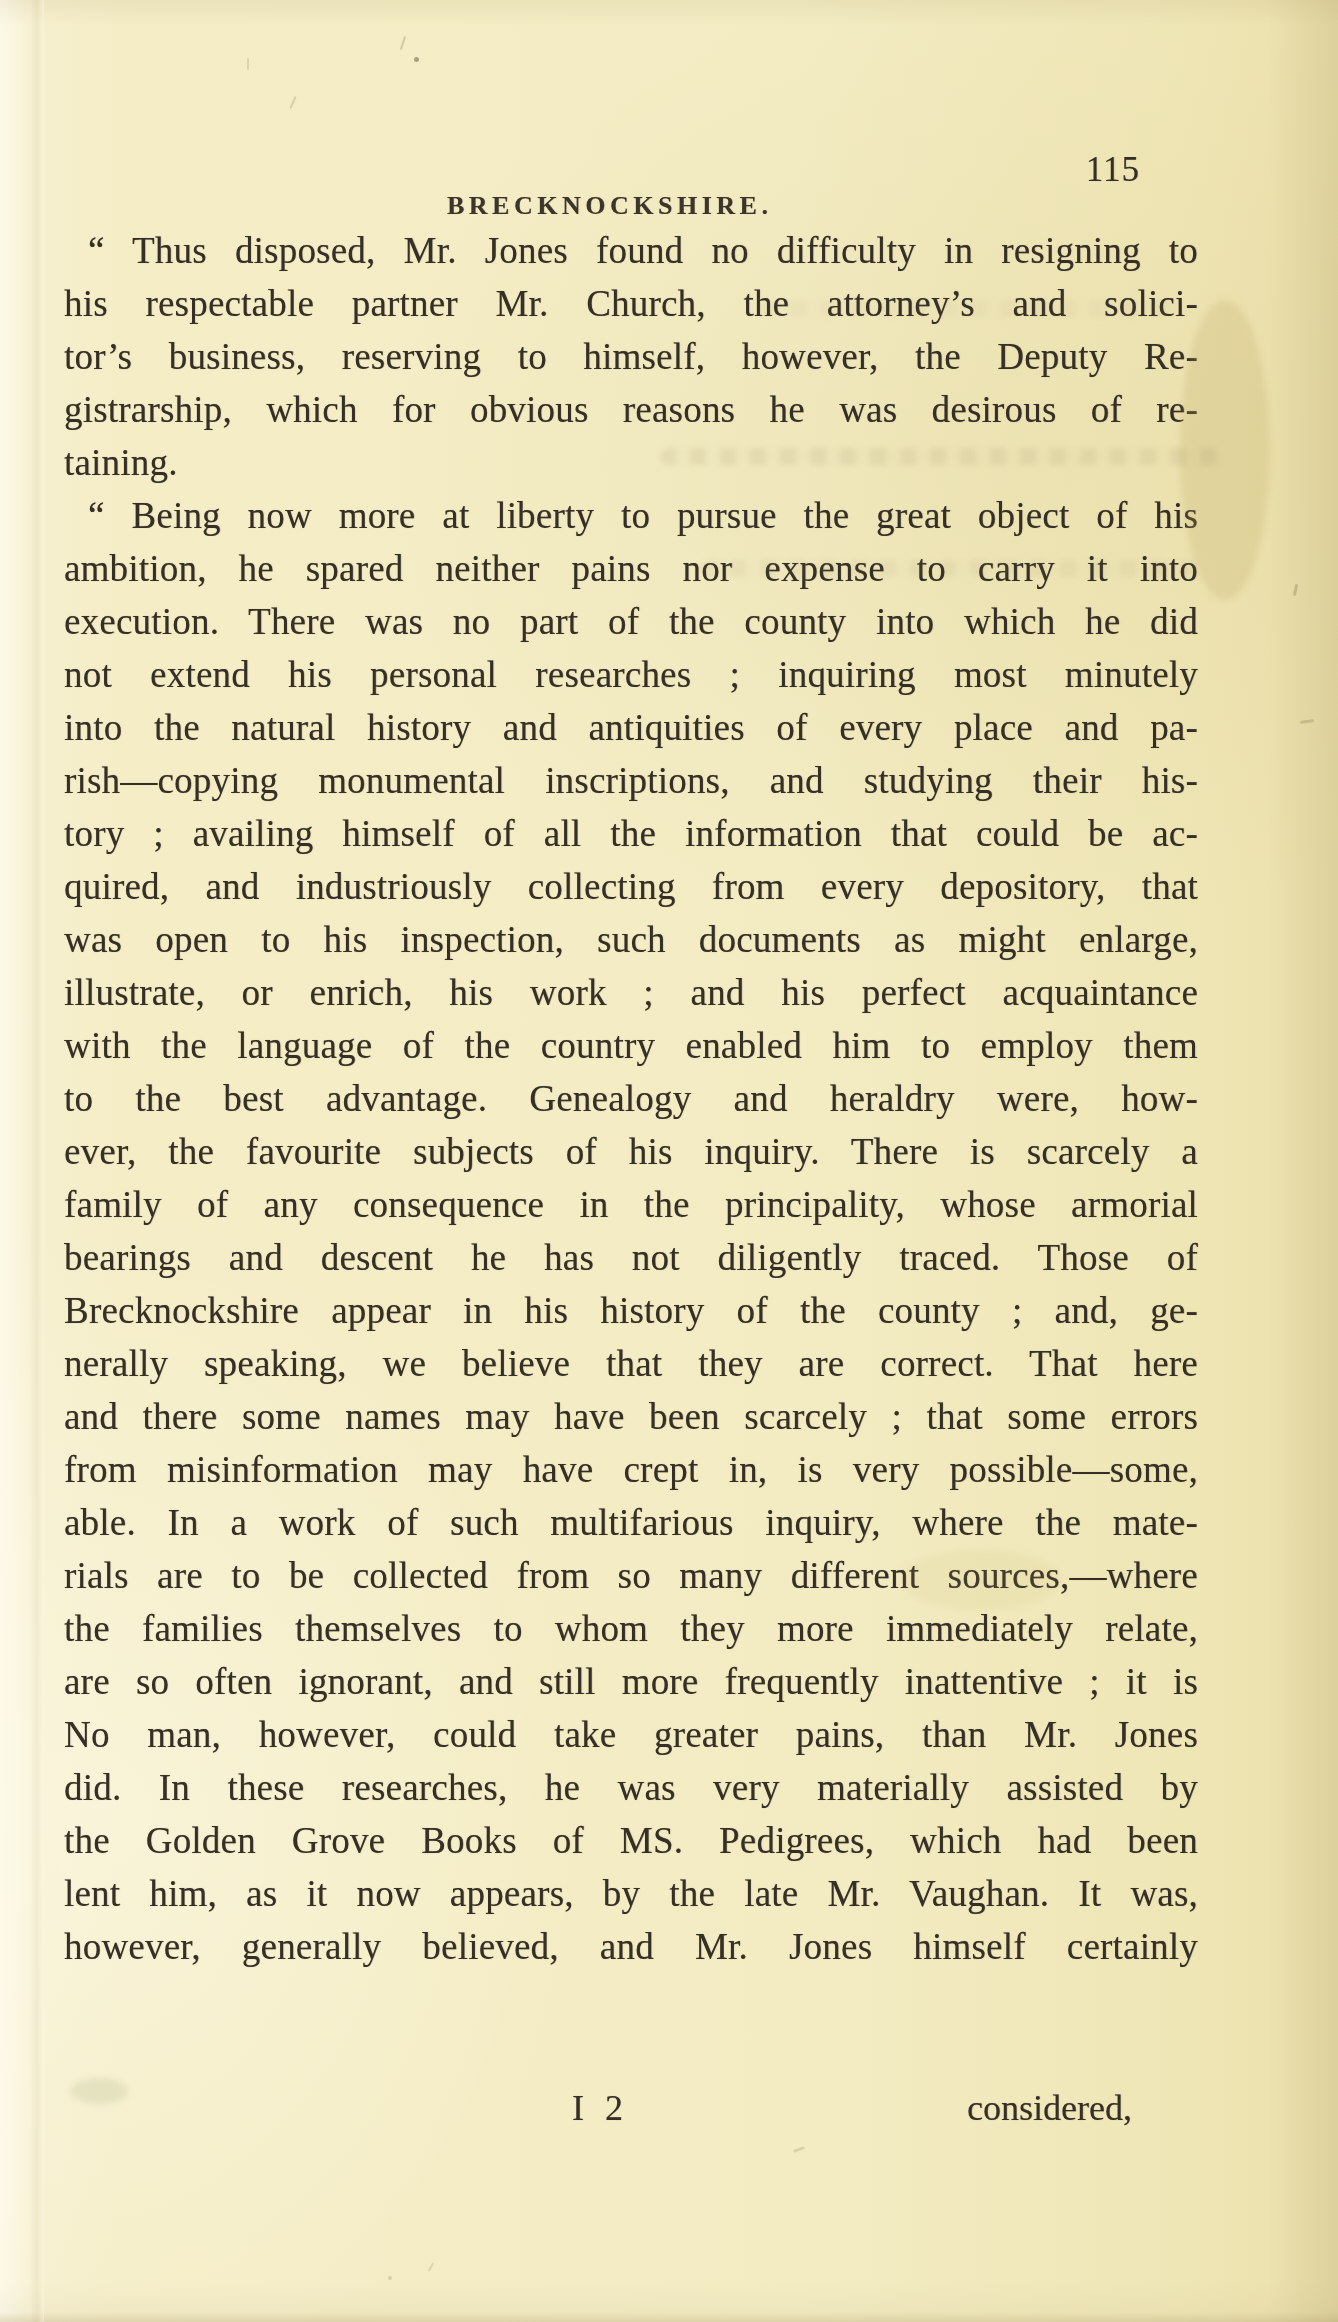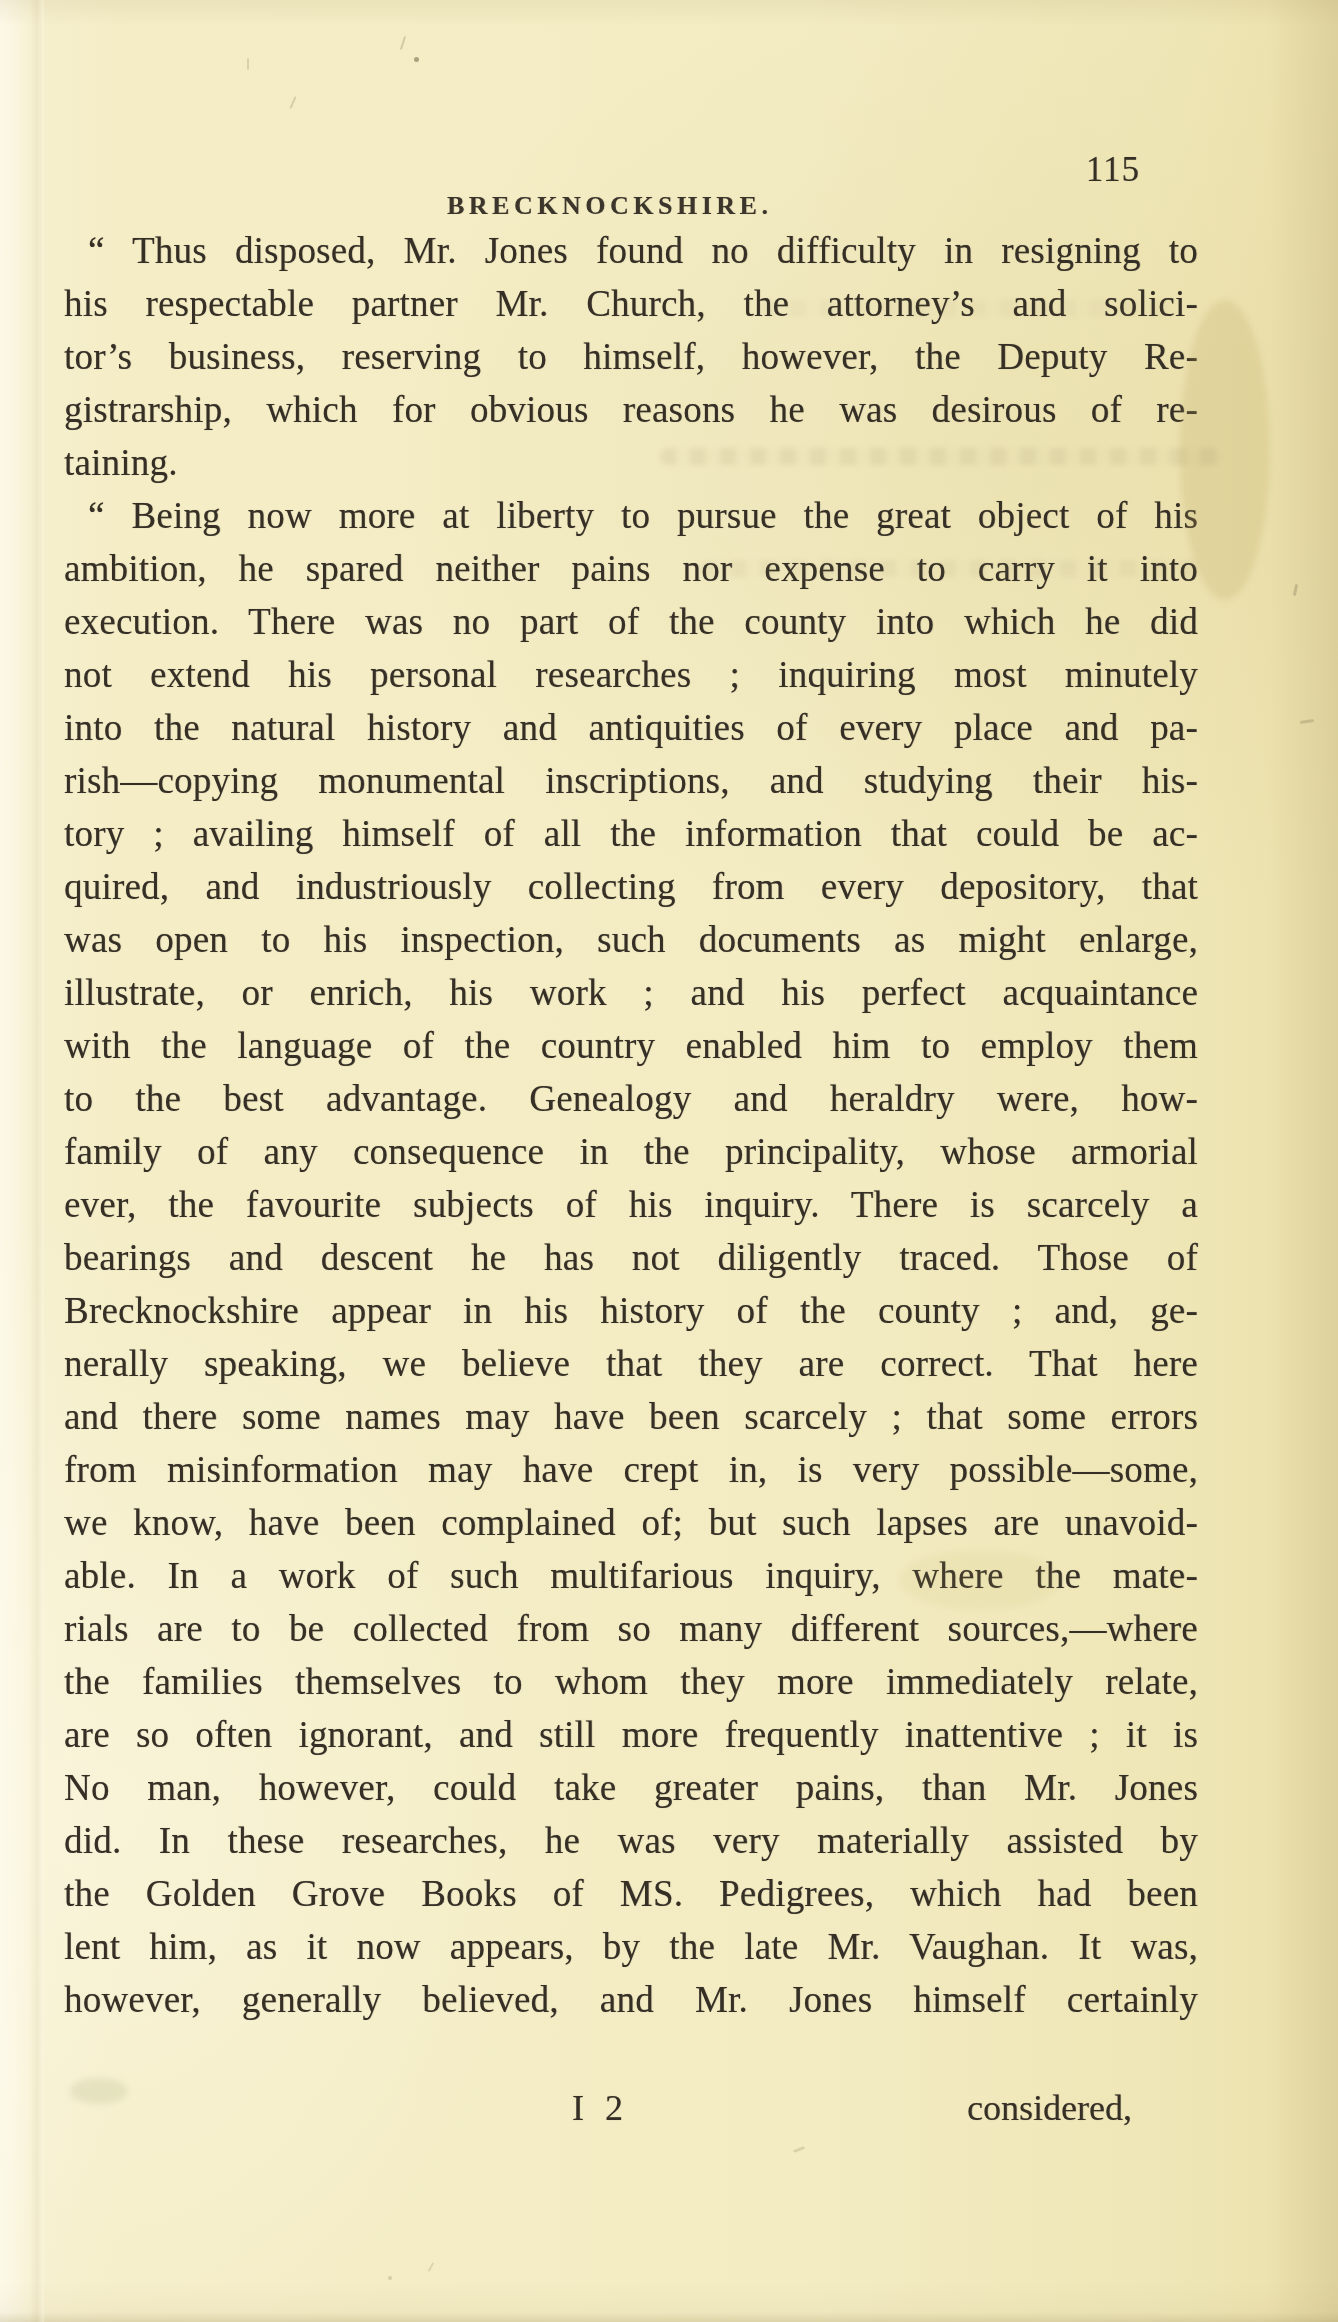--- a/index.html
+++ b/index.html
@@ -177,8 +177,8 @@
       <div class="text-line">illustrate, or enrich, his work ; and his perfect acquaintance</div>
       <div class="text-line">with the language of the country enabled him to employ them</div>
       <div class="text-line">to the best advantage.  Genealogy and heraldry were, how-</div>
+      <div class="text-line">ever, the favourite subjects of his inquiry.  There is scarcely a</div>
       <div class="text-line">family of any consequence in the principality, whose armorial</div>
-      <div class="text-line">ever, the favourite subjects of his inquiry.  There is scarcely a</div>
       <div class="text-line">bearings and descent he has not diligently traced.  Those of</div>
       <div class="text-line">Brecknockshire appear in his history of the county ; and, ge-</div>
       <div class="text-line">nerally speaking, we believe that they are correct.  That here</div>

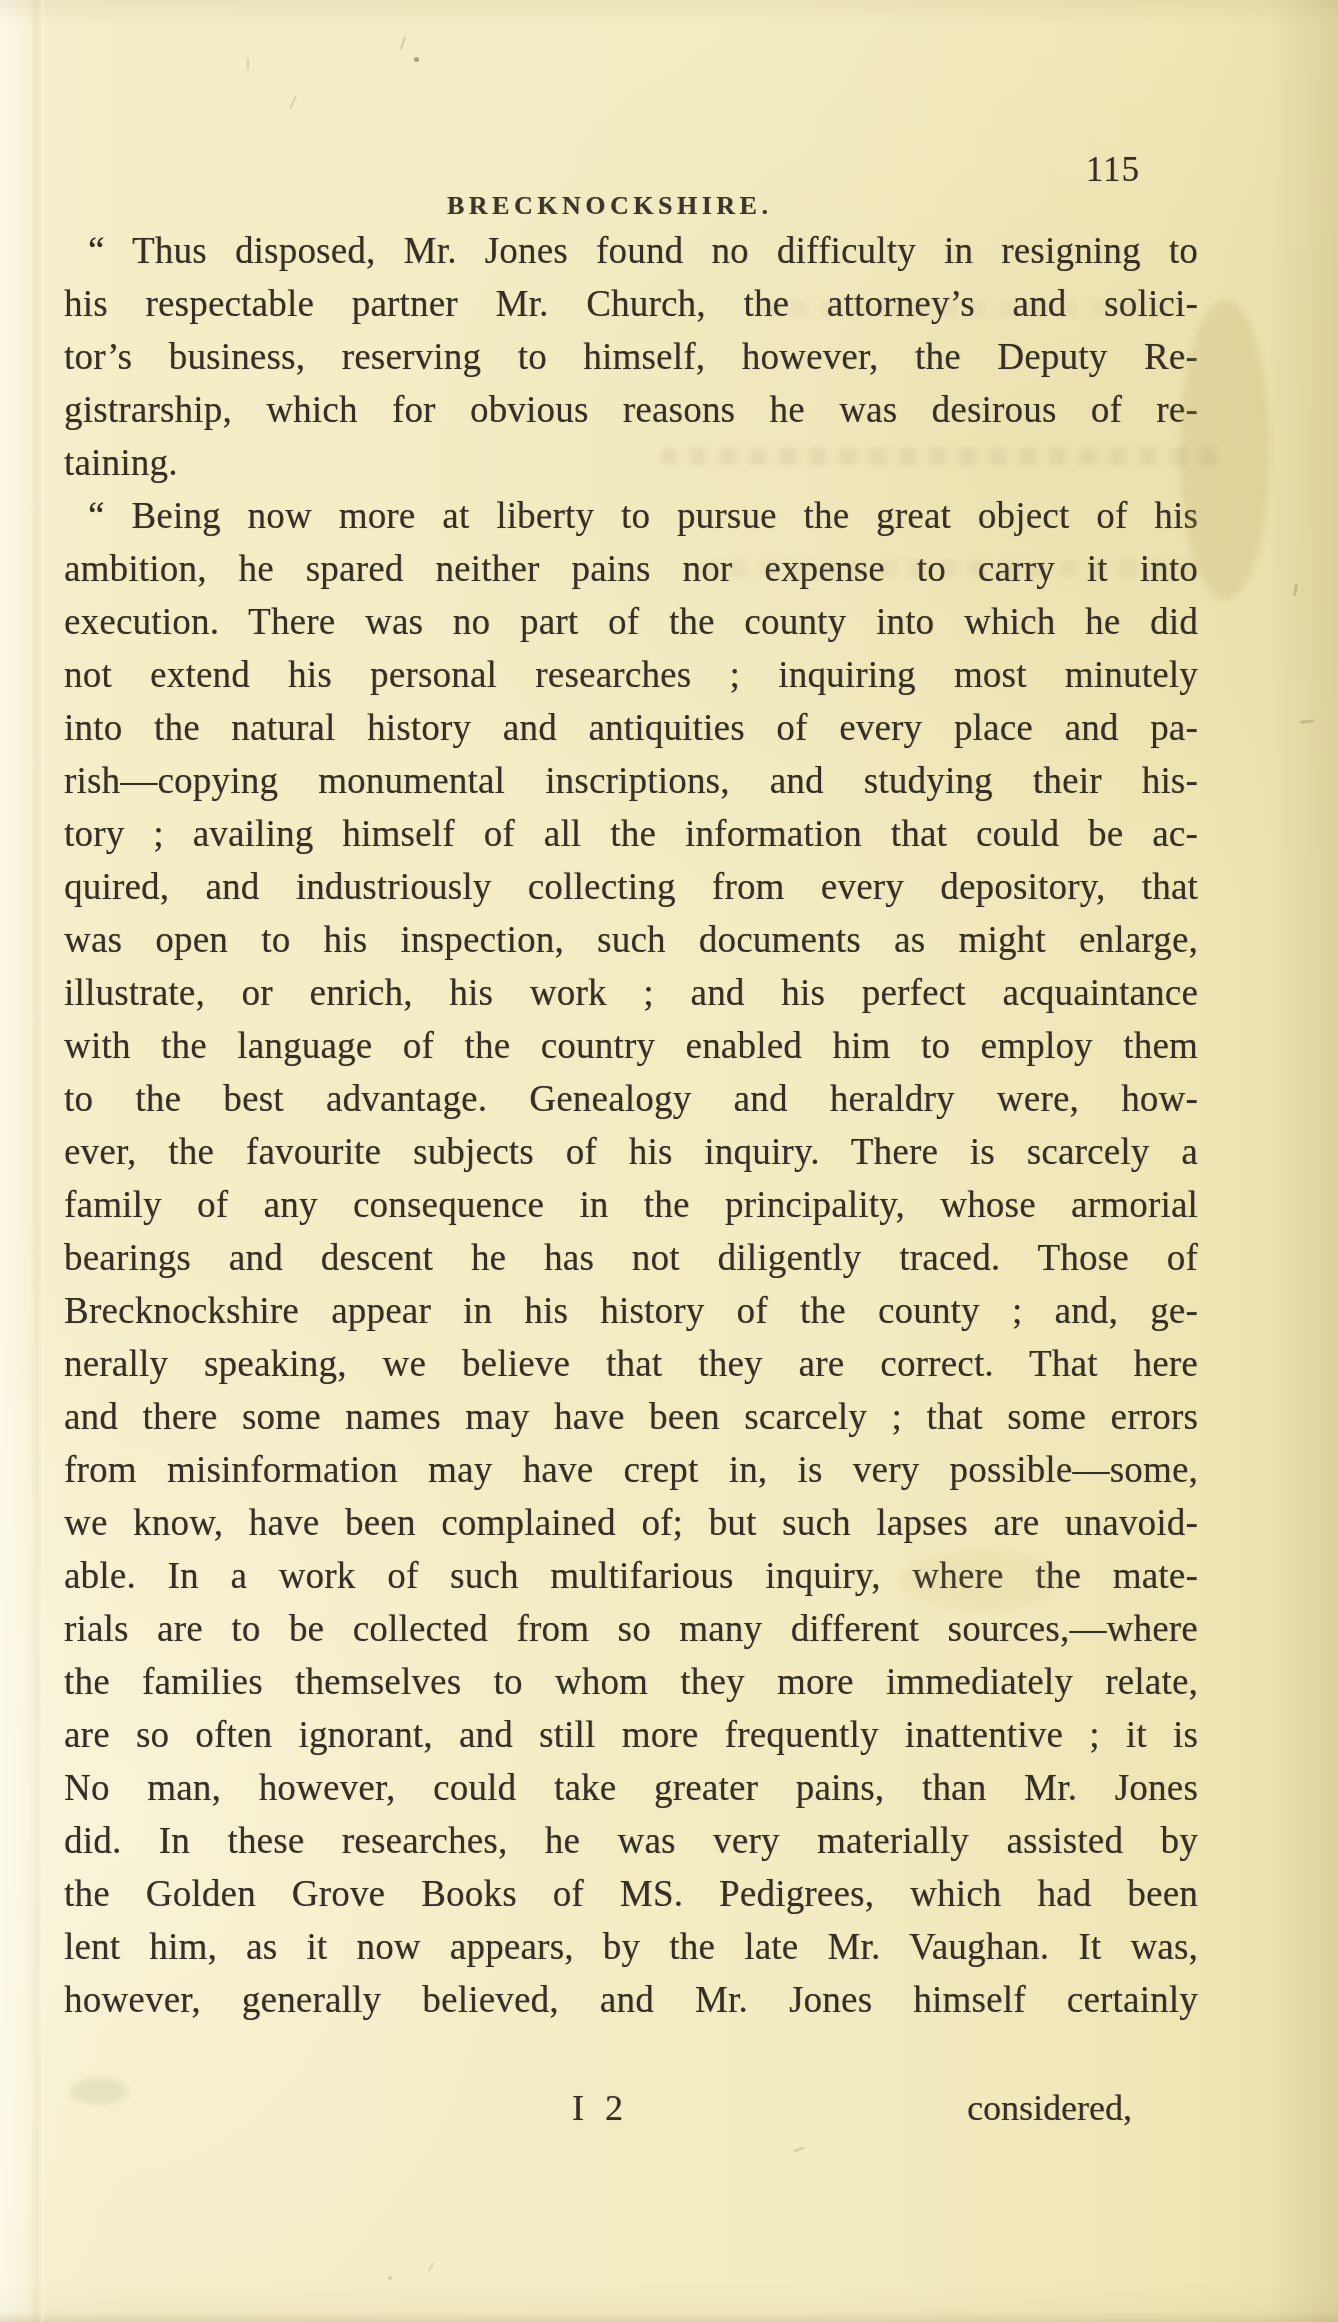--- a/index.html
+++ b/index.html
@@ -184,7 +184,6 @@
       <div class="text-line">nerally speaking, we believe that they are correct.  That here</div>
       <div class="text-line">and there some names may have been scarcely ; that some errors</div>
       <div class="text-line">from misinformation may have crept in, is very possible—some,</div>
-      <div class="text-line">we know, have been complained of; but such lapses are unavoid-</div>
       <div class="text-line">able.  In a work of such multifarious inquiry, where the mate-</div>
       <div class="text-line">rials are to be collected from so many different sources,—where</div>
       <div class="text-line">the families themselves to whom they more immediately relate,</div>

